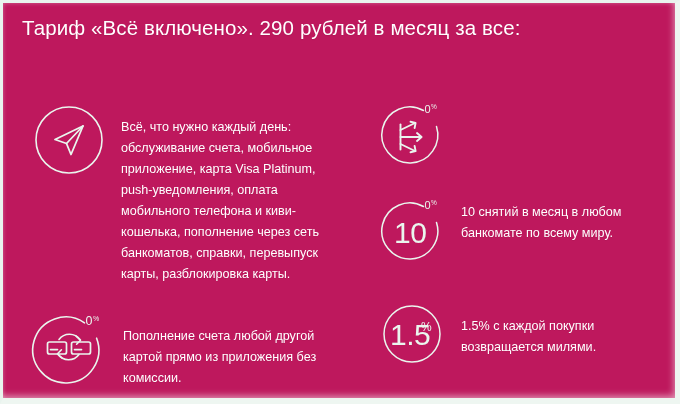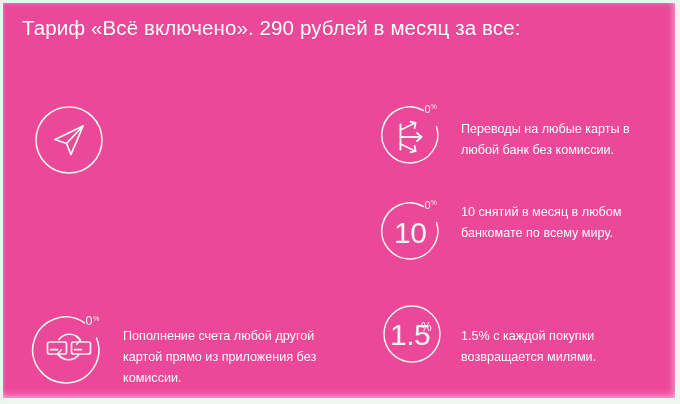--- a/index.html
+++ b/index.html
@@ -20,7 +20,7 @@
     width: 680px;
     height: 404px;
     box-sizing: border-box;
-    background: #ec4899;
+    background: #be185d;
     border-top: 3px solid #e9f4ee;
     border-left: 3px solid #e9f4ee;
     border-right: 5px solid #eef6f1;

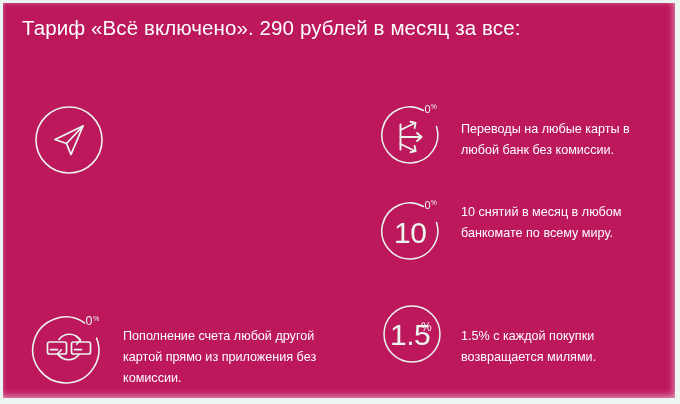--- a/index.html
+++ b/index.html
@@ -119,6 +119,7 @@
         <path class="stroke-white" stroke-width="1.8" d="M33.5 39.5 L50 22"></path>
       </svg>
     </div>
+    <div class="feature-text">Всё, что нужно каждый день: обслуживание счета, мобильное приложение, карта Visa Platinum, push-уведомления, оплата мобильного телефона и киви-кошелька, пополнение через сеть банкоматов, справки, перевыпуск карты, разблокировка карты.</div>
   </div>
 
   <div class="feature" id="feature-topup">

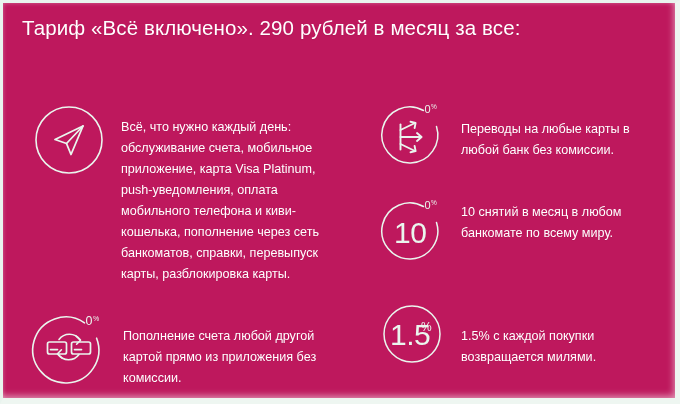--- a/index.html
+++ b/index.html
@@ -167,7 +167,6 @@
         <text class="badge-text" x="50" y="3" font-size="6.5">%</text>
       </svg>
     </div>
-    <div class="feature-text">Переводы на любые карты в любой банк без комиссии.</div>
   </div>
 
   <div class="feature" id="feature-withdrawals">

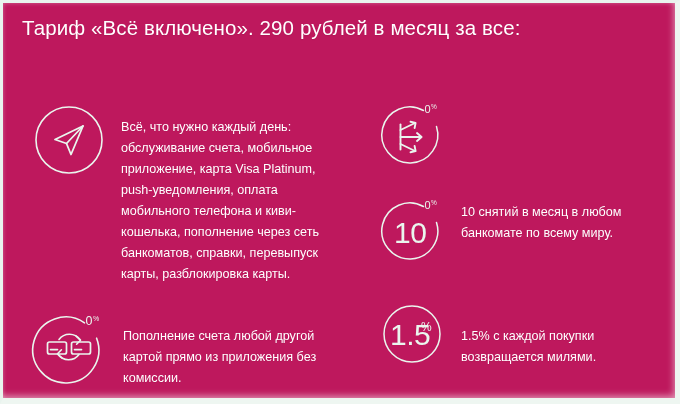--- a/index.html
+++ b/index.html
@@ -84,7 +84,7 @@
   #feature-withdrawals .feature-text { margin-left: 18px; margin-top: 0; width: 205px; }
 
   #feature-miles         { left: 378px; top: 300px; width: 290px; }
-  #feature-miles .feature-text     { margin-left: 18px; margin-top: 23px; width: 205px; }
+  #feature-miles .feature-text     { margin-left: 18px; margin-top: 13px; width: 205px; }
 
   svg { display: block; overflow: visible; }
   .stroke-white {

